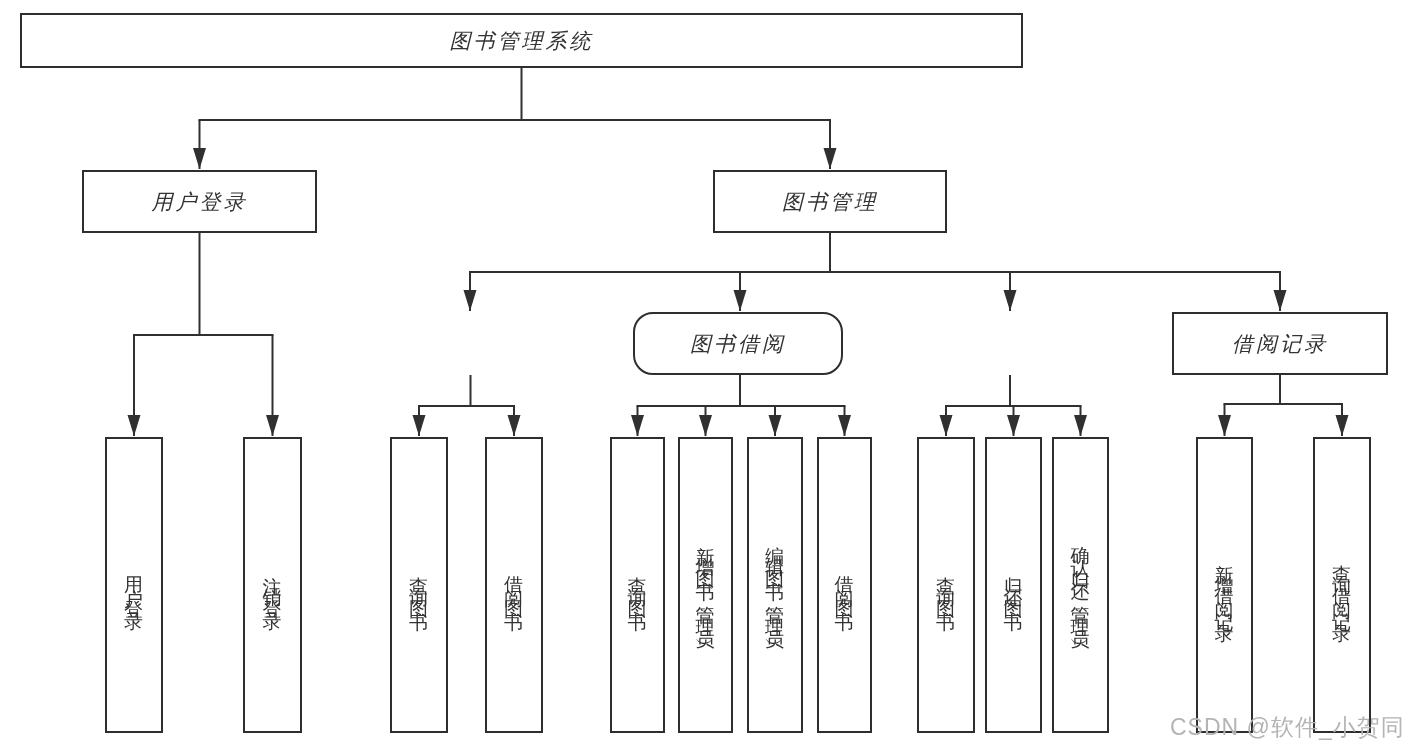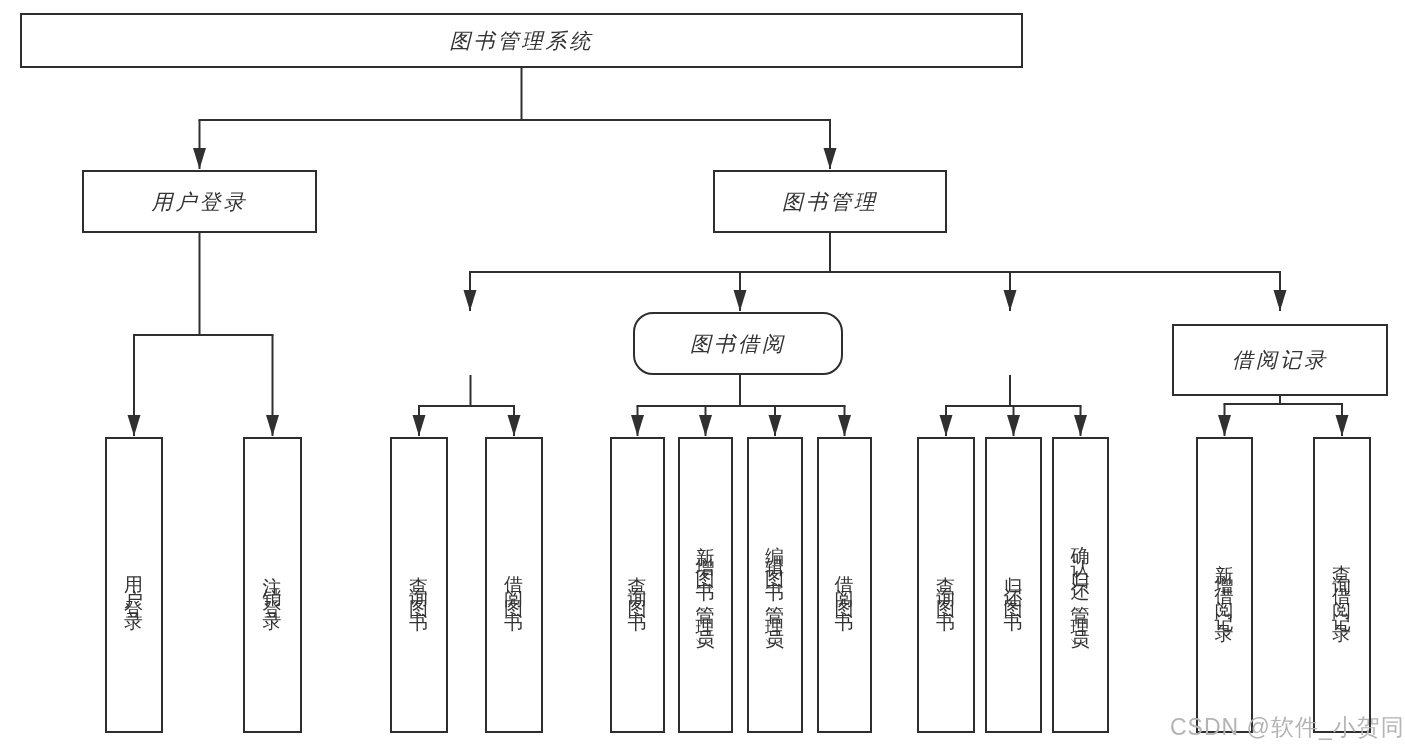--- a/index.html
+++ b/index.html
@@ -45,7 +45,7 @@
   .n-newbook { left: 363px;  top: 312px; width: 215px;  height: 63px; }
   .n-borrowm { left: 633px;  top: 312px; width: 210px;  height: 63px; border-radius: 20px; }
   .n-current { left: 902px;  top: 312px; width: 216px;  height: 63px; }
-  .n-record  { left: 1172px; top: 312px; width: 216px;  height: 72px; margin-top: 12px; }
+  .n-record  { left: 1172px; top: 312px; width: 216px;  height: 63px; }
   
   .l-u1 { left: 105px;  width: 58px; }
   .l-u2 { left: 243px;  width: 59px; }

